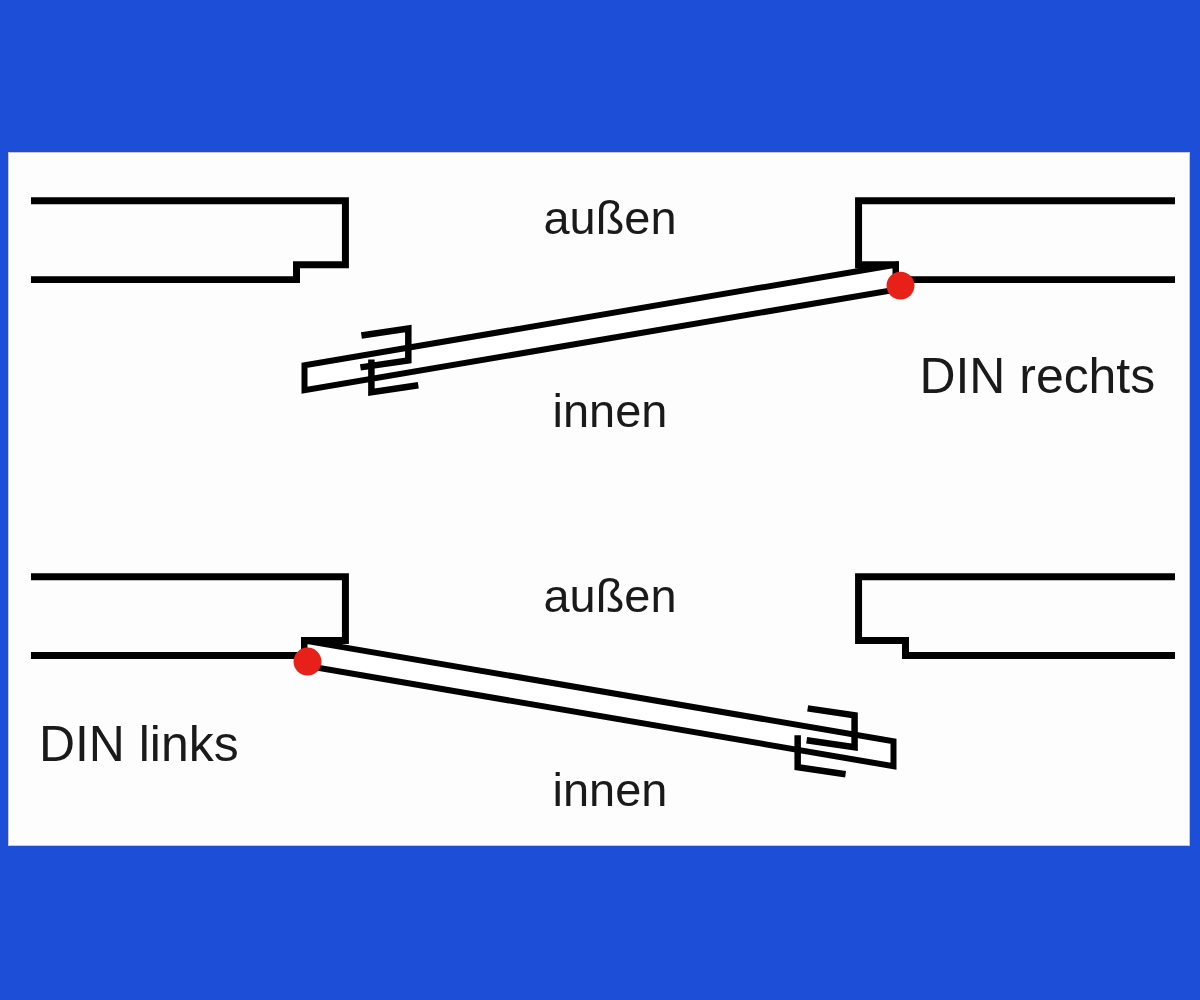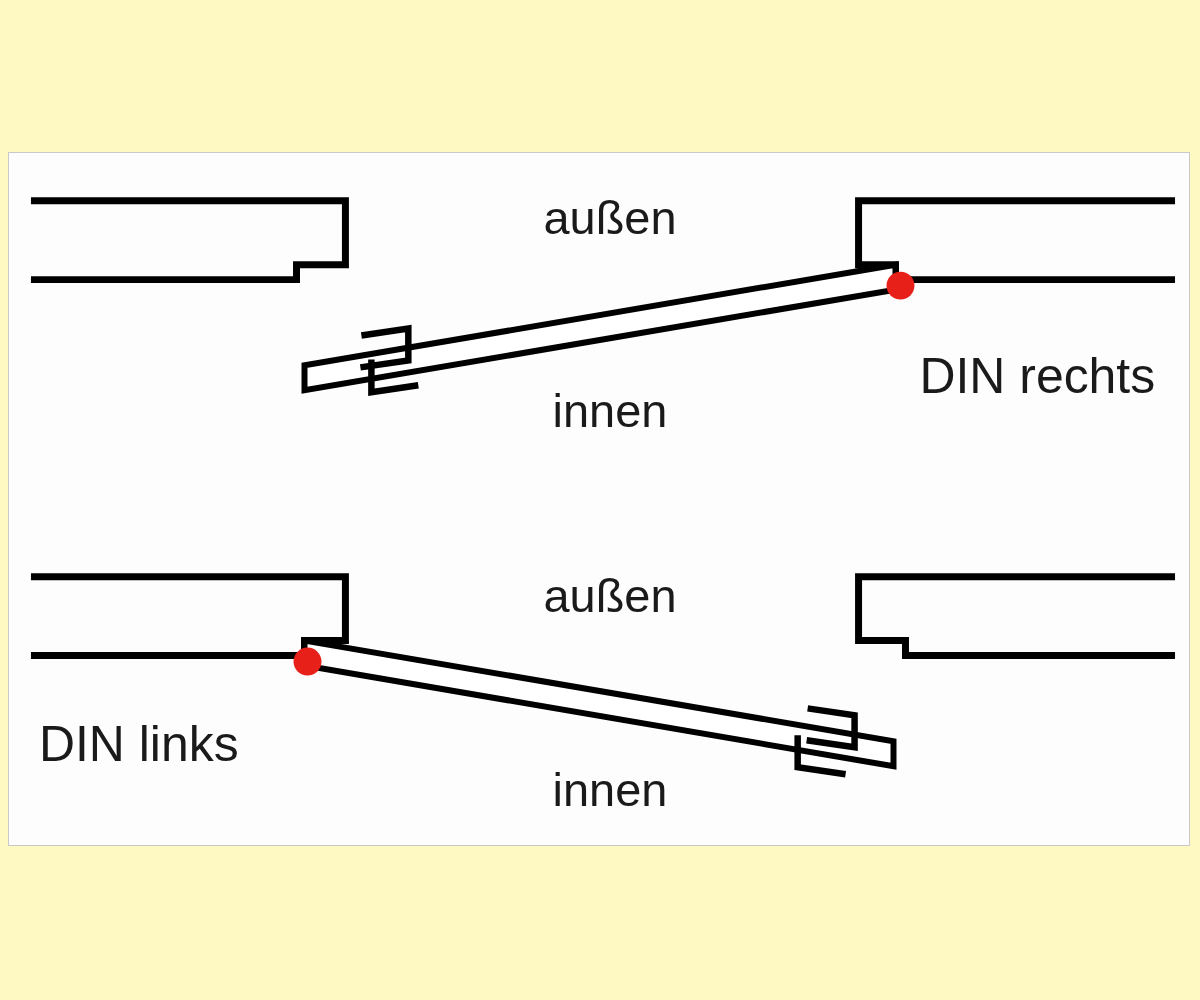--- a/index.html
+++ b/index.html
@@ -17,7 +17,7 @@
     position: relative;
     width: 1200px;
     height: 1000px;
-    background: #fef9c3;
+    background: #1d4ed8;
   }
   #diagram-frame {
     position: absolute;

